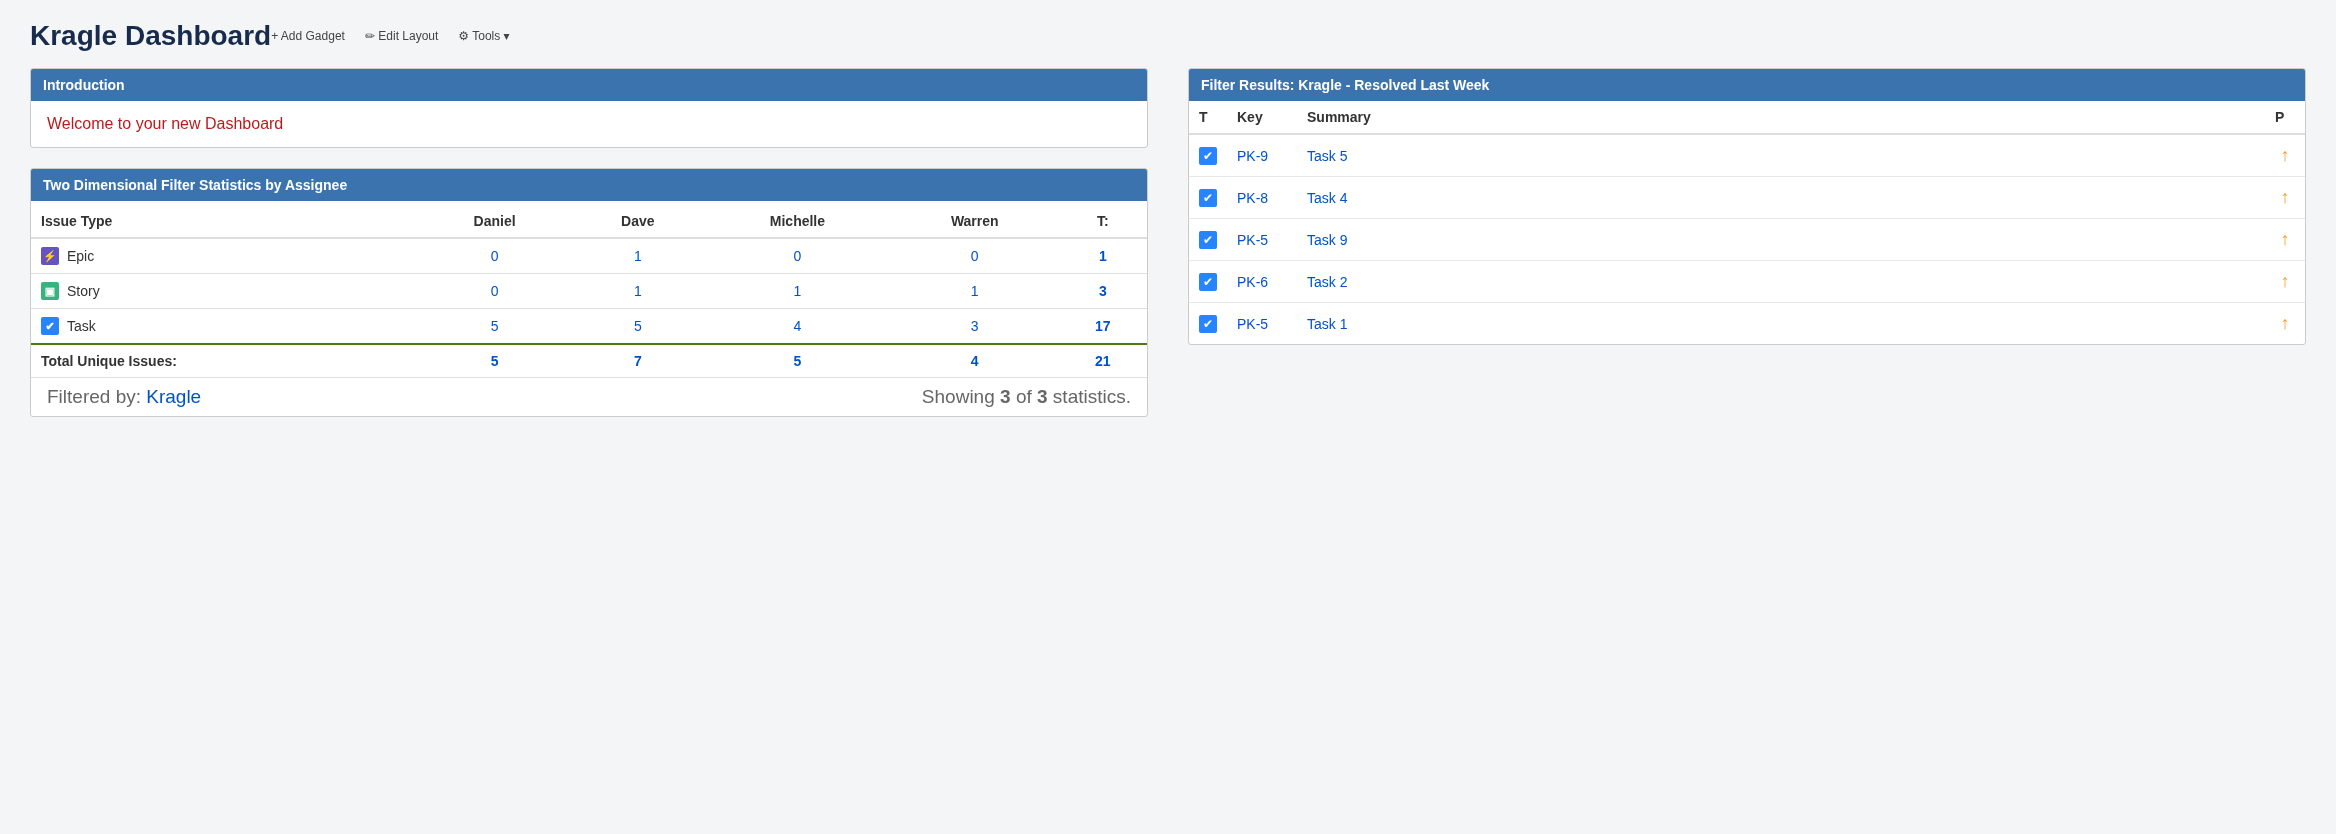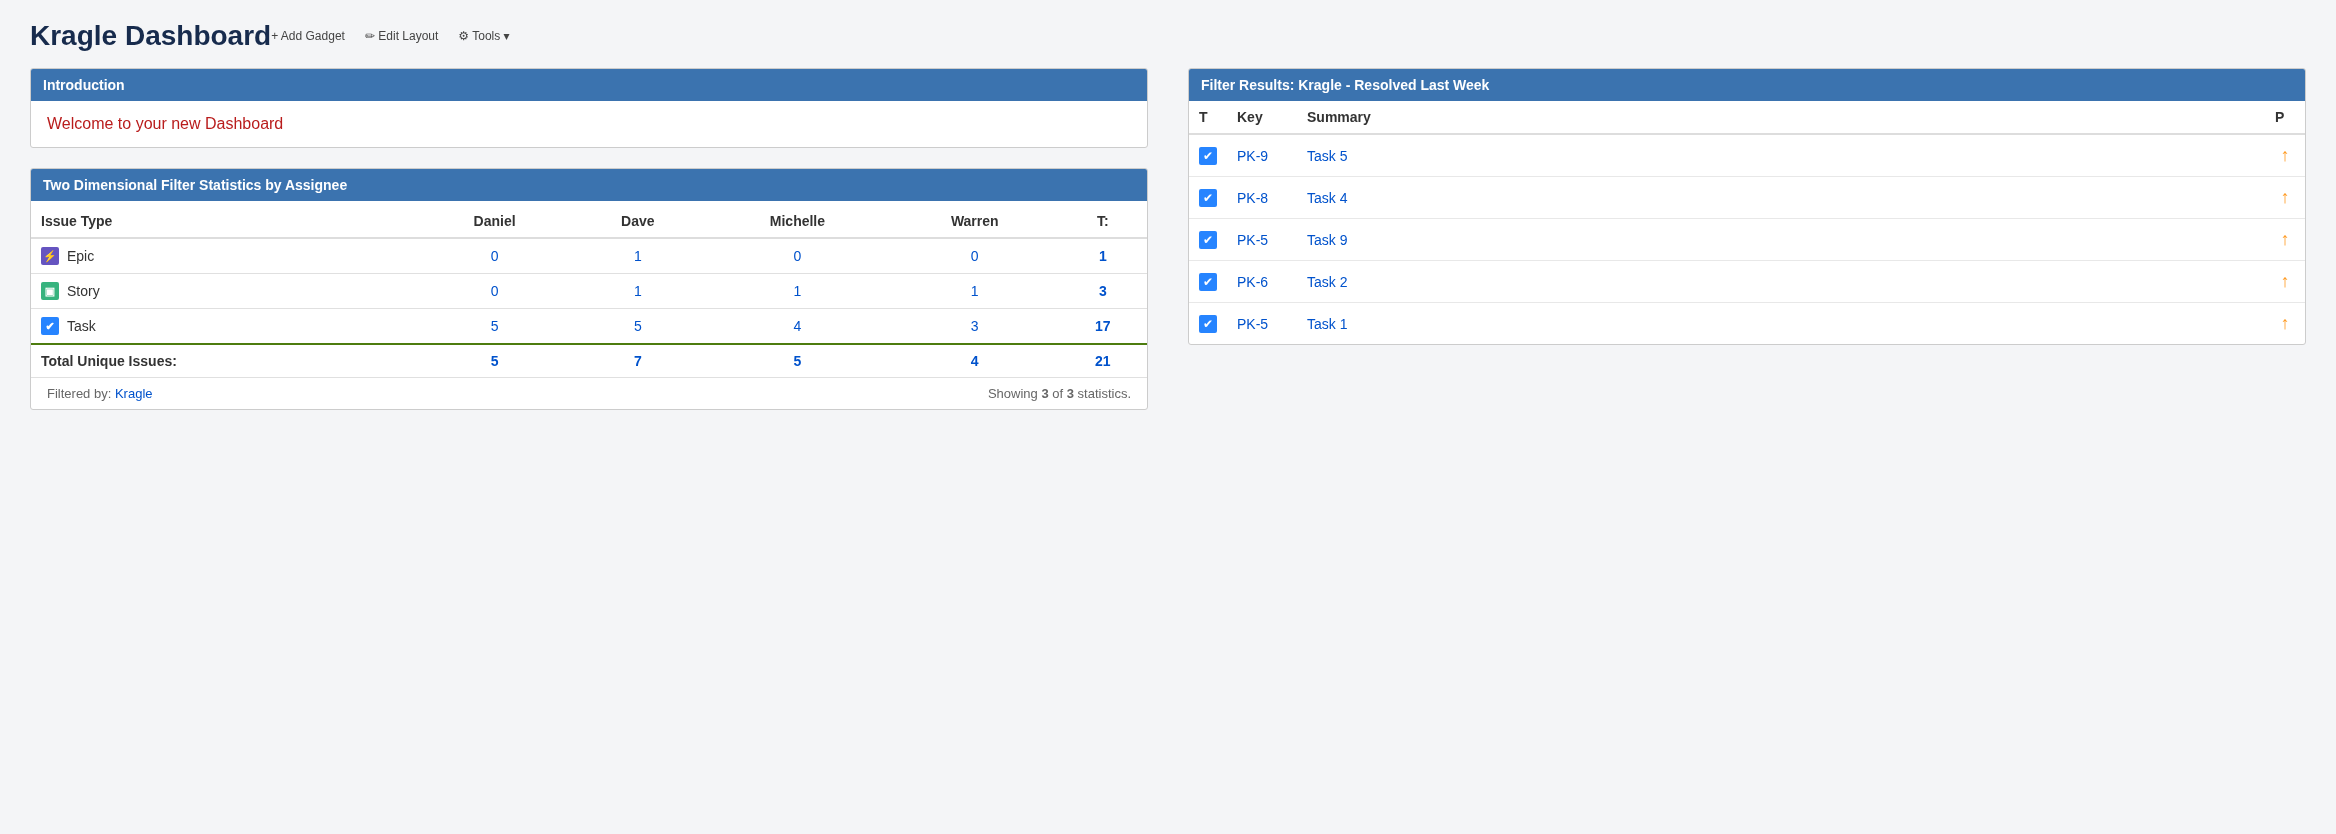--- a/index.html
+++ b/index.html
@@ -149,7 +149,7 @@
     .widget-footer {
       padding: 8px 16px;
       border-top: 1px solid #e0e0e0;
-      font-size: 13px;
+      font-size: 19px;
       color: #666;
       display: flex;
       justify-content: space-between;

